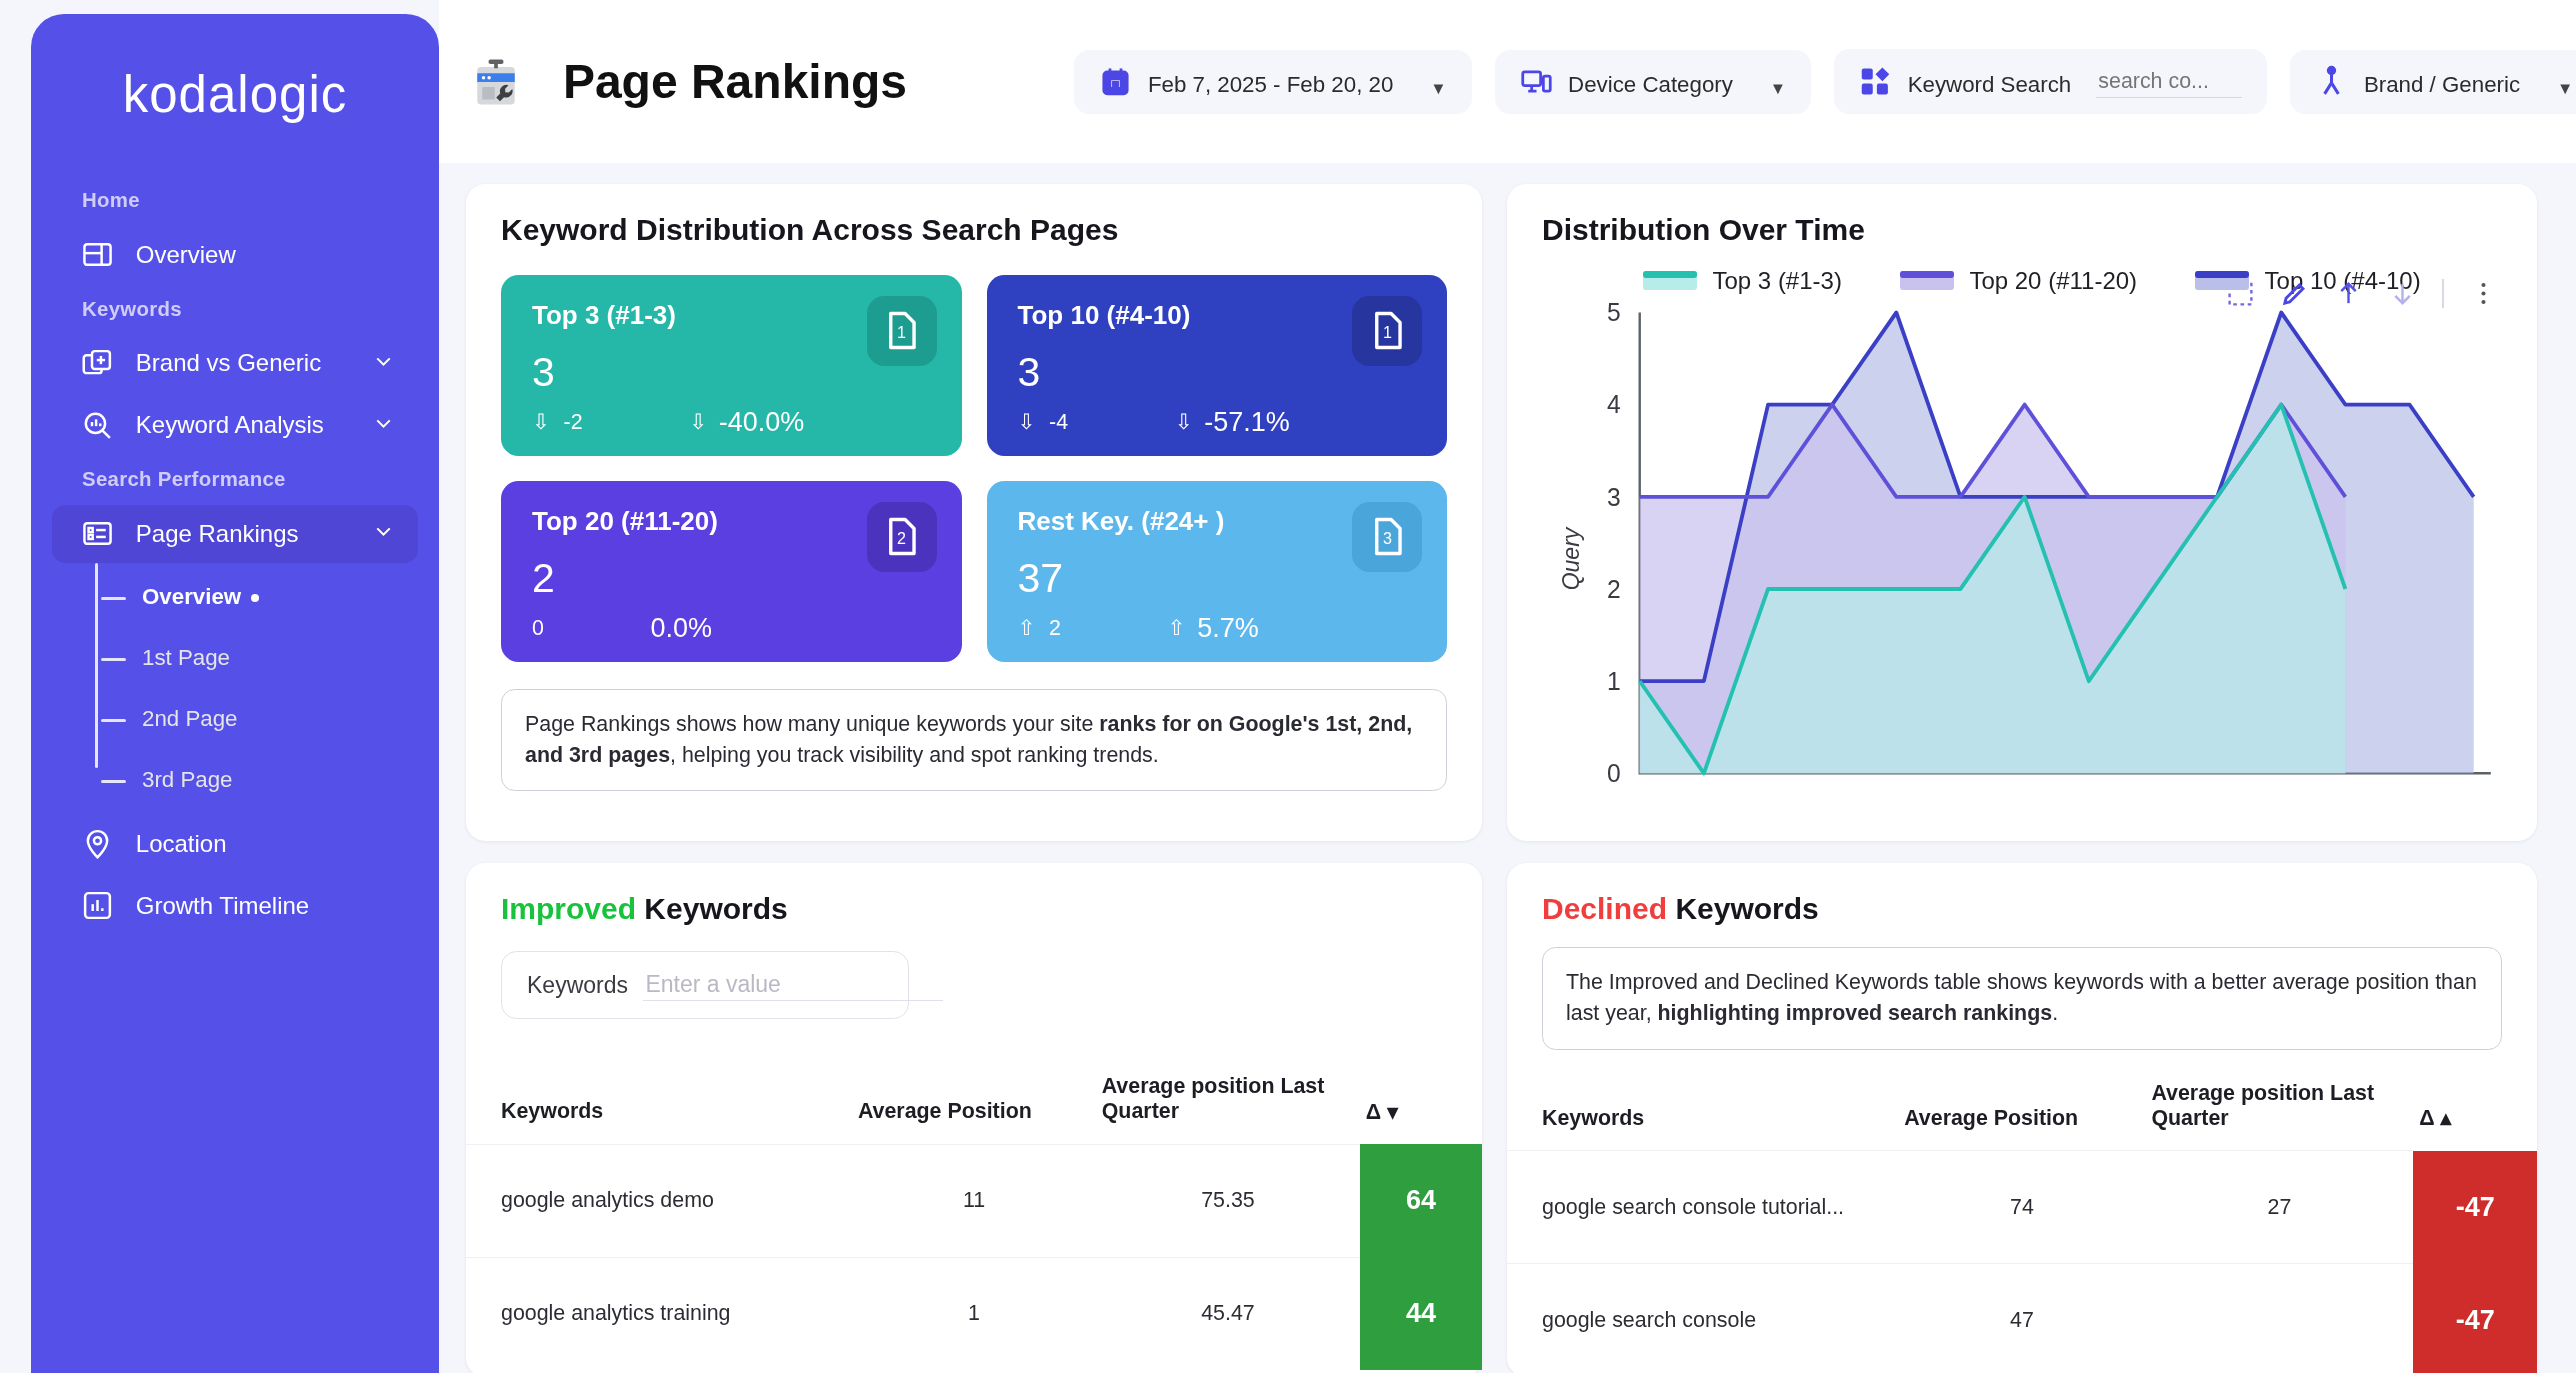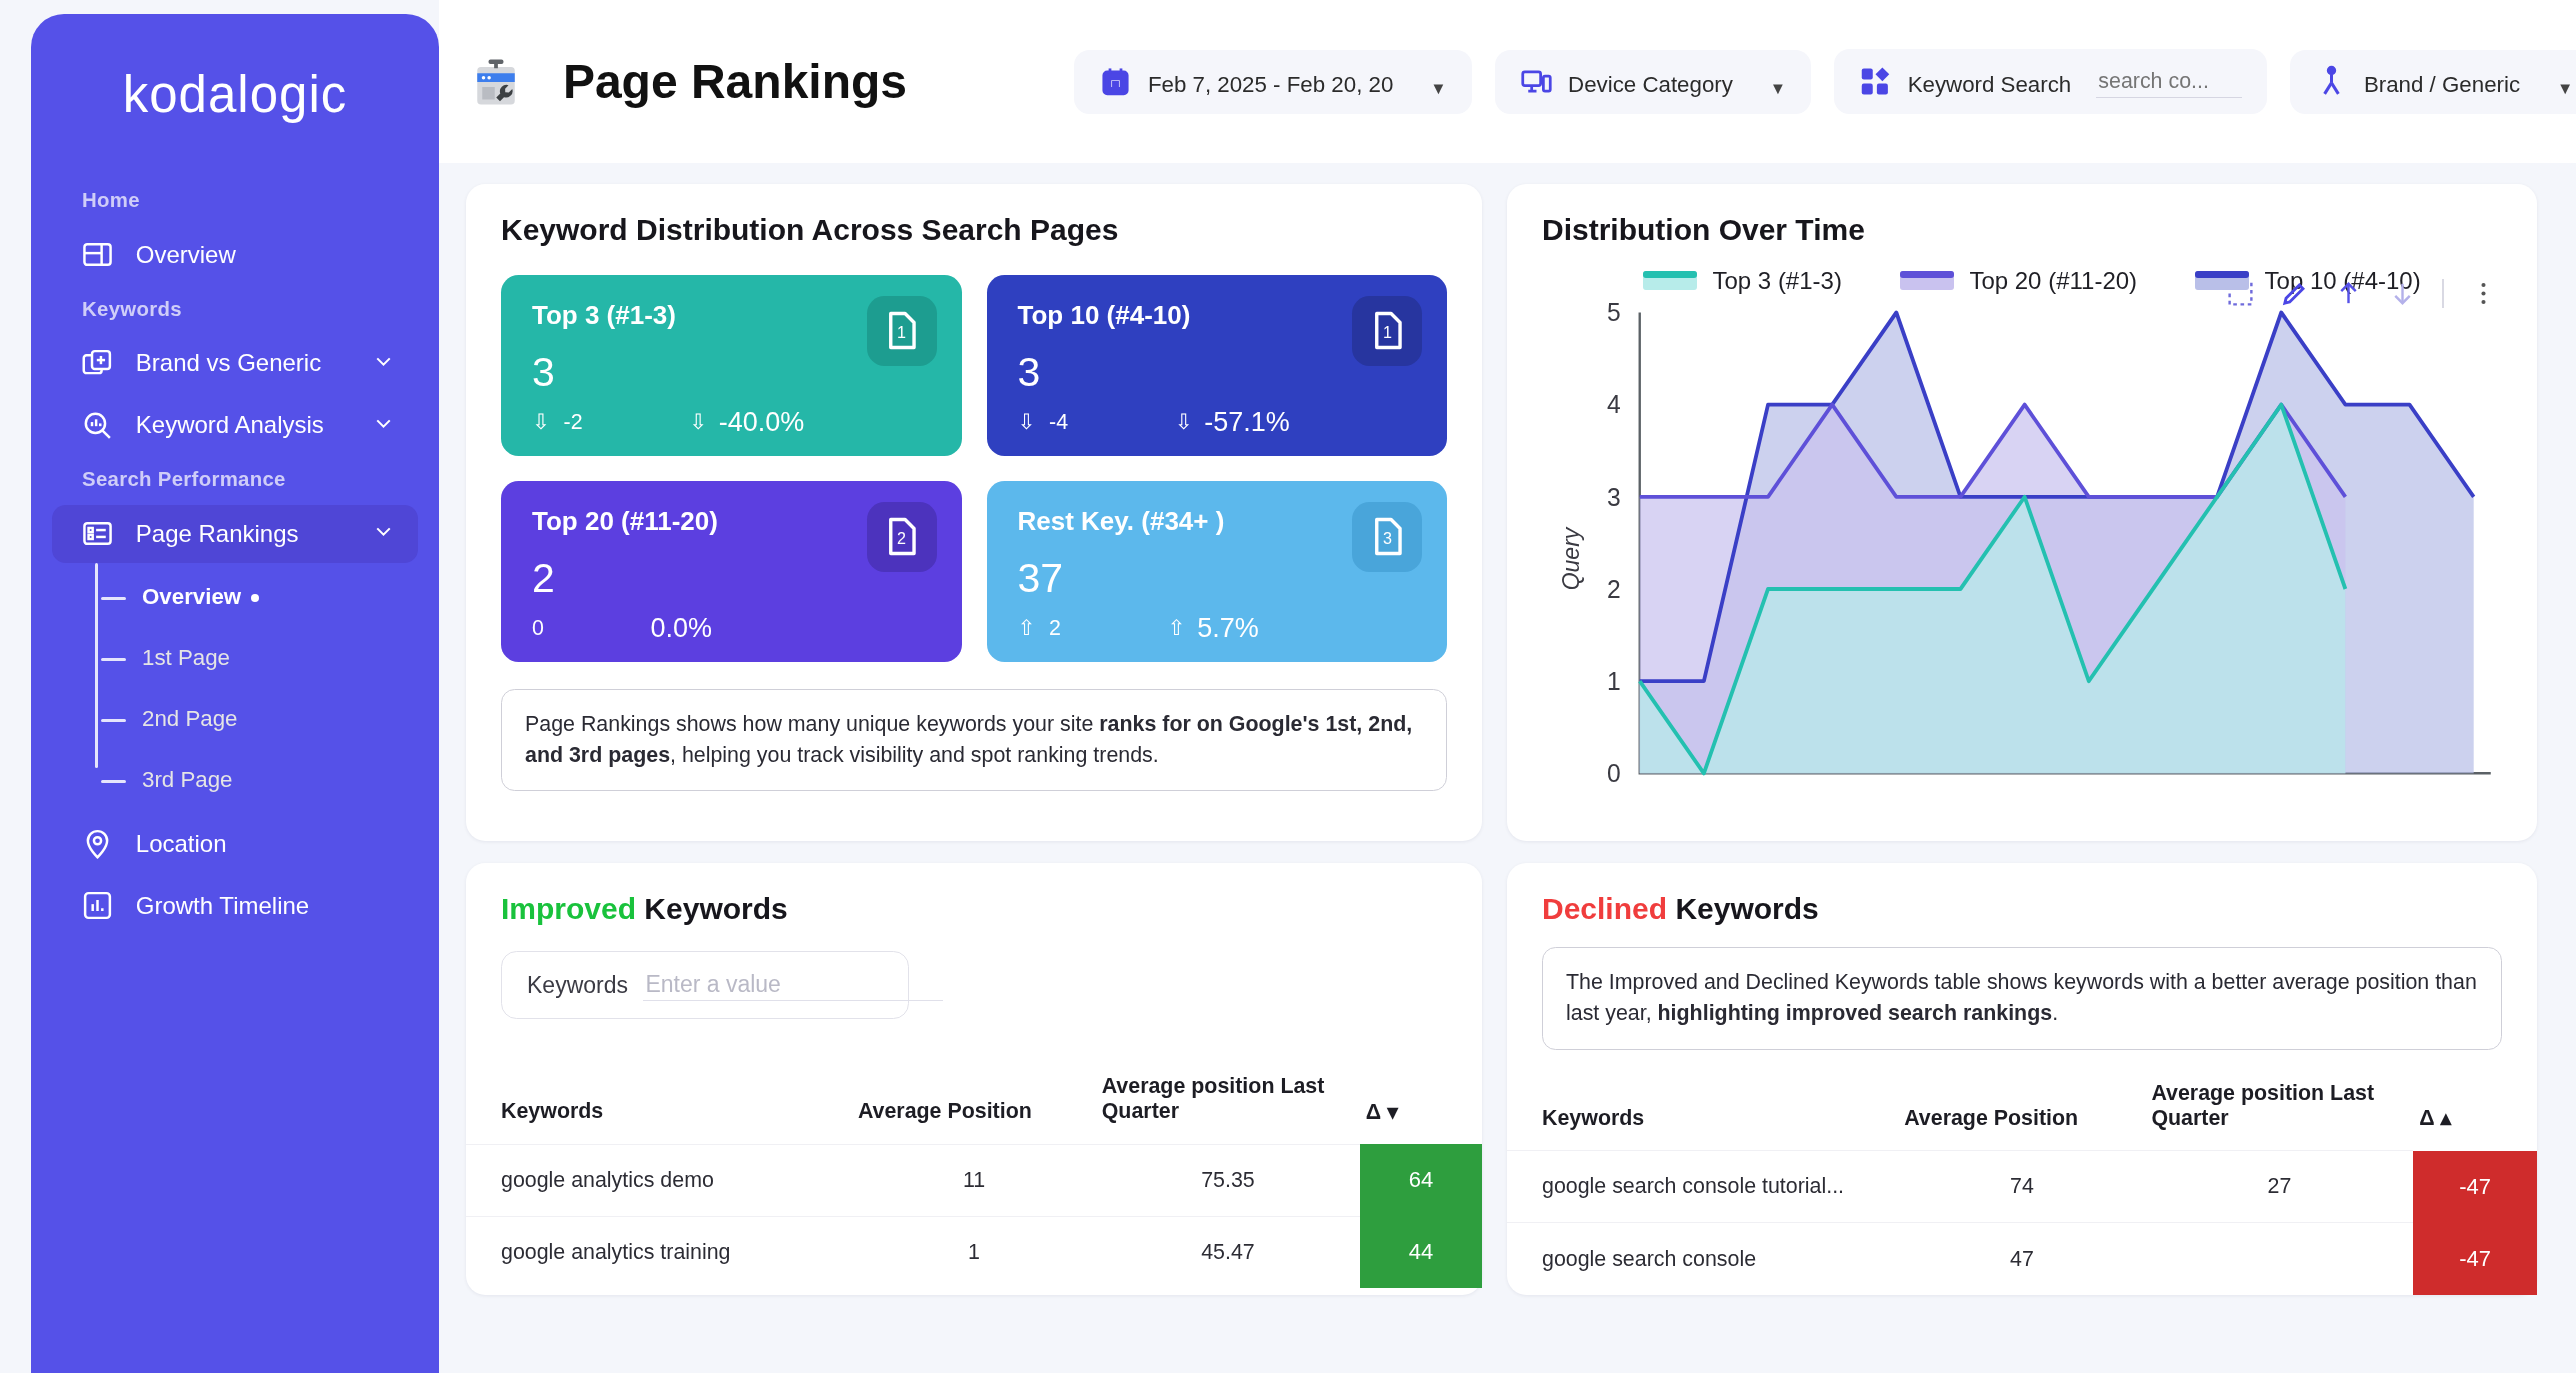--- a/index.html
+++ b/index.html
@@ -402,7 +402,7 @@
             </div>
 
             <div class="kpi" style="background:#5cb8ec">
-              <div class="k-label">Rest Key. (#34+ )</div>
+              <div class="k-label">Rest Key. (#24+ )</div>
               <div class="k-value">37</div>
               <div class="k-foot">
                 <span class="arrow">⇧</span>

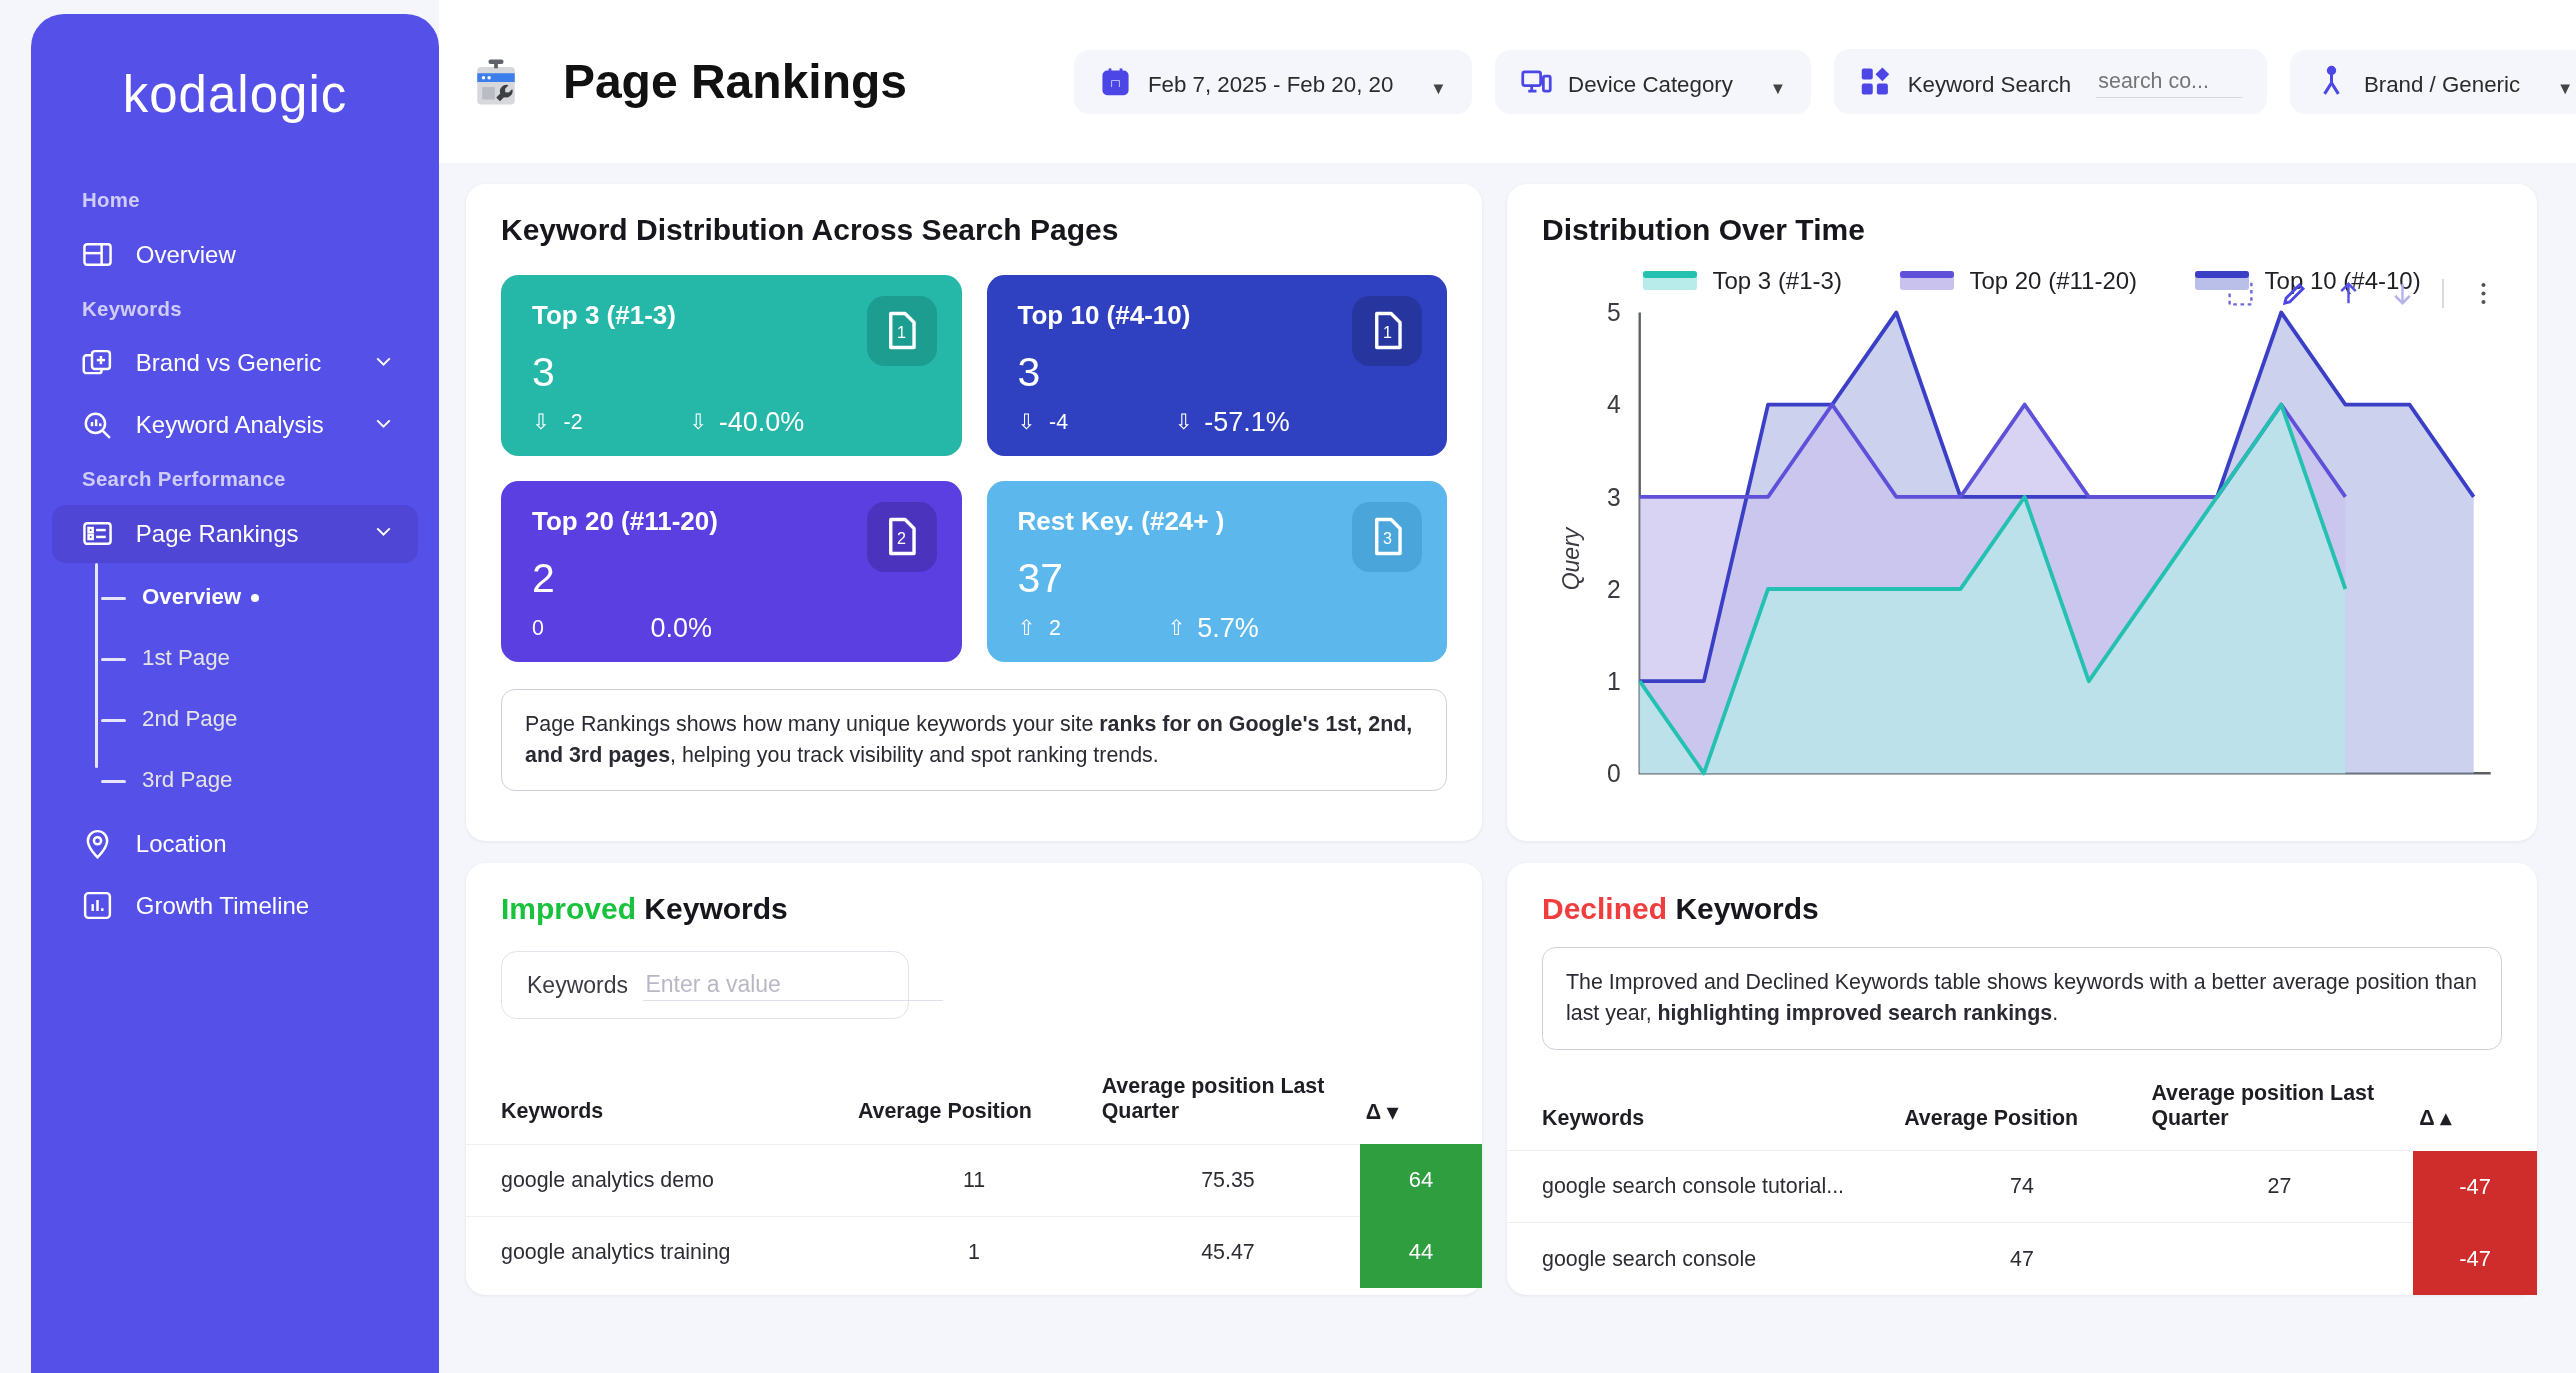--- a/index.html
+++ b/index.html
@@ -150,7 +150,7 @@
   }
   .tbl td.left { text-align: left; padding-left: 35px; white-space: nowrap; overflow: hidden; text-overflow: ellipsis;}
   .delta-cell { padding: 0 !important; border: none !important; }
-  .delta-box { color: #fff; font-size: 22px; padding: 23px 0; text-align: center; }
+  .delta-box { color: #fff; font-size: 27px; padding: 41px 0; text-align: center; font-weight: bold; }
   .d-green { background: #2e9e3e; }
   .d-red { background: #cf2c2c; }
 </style>

